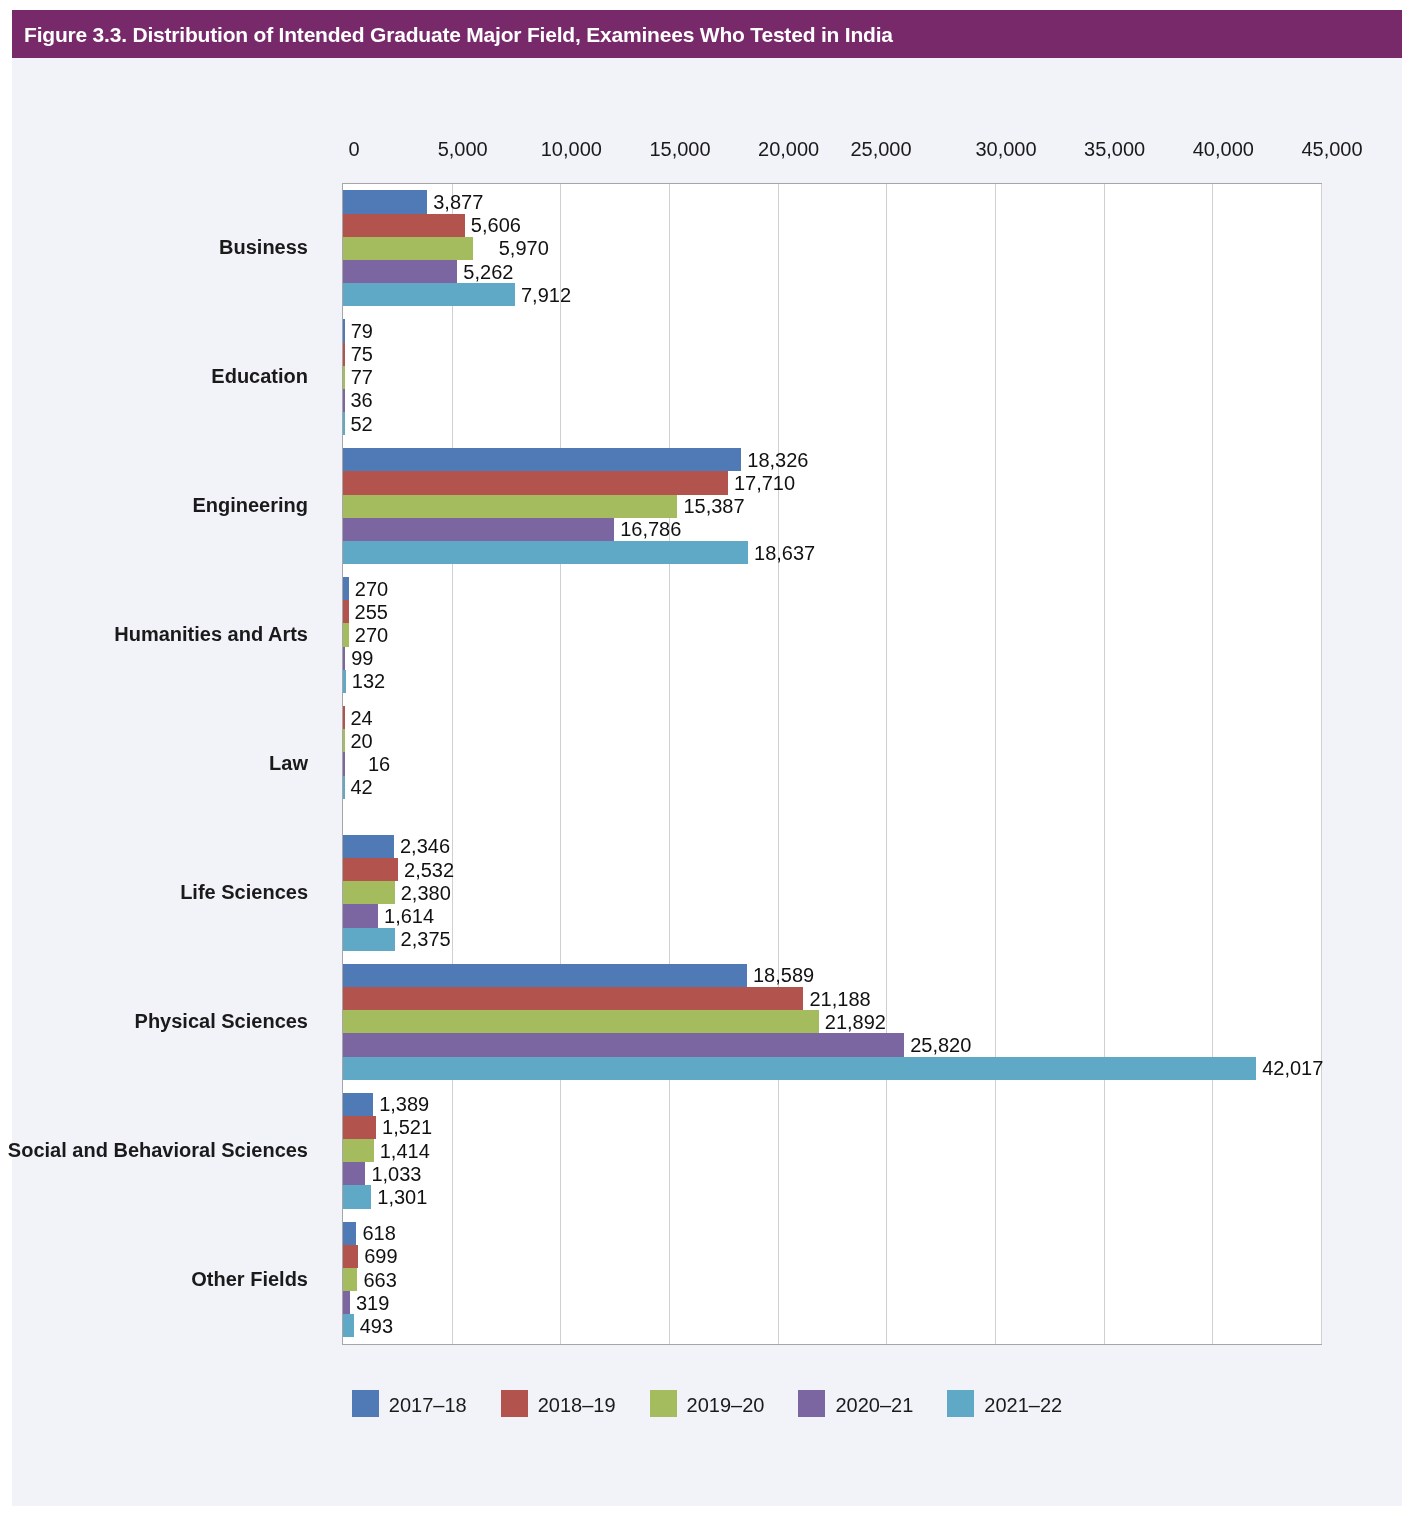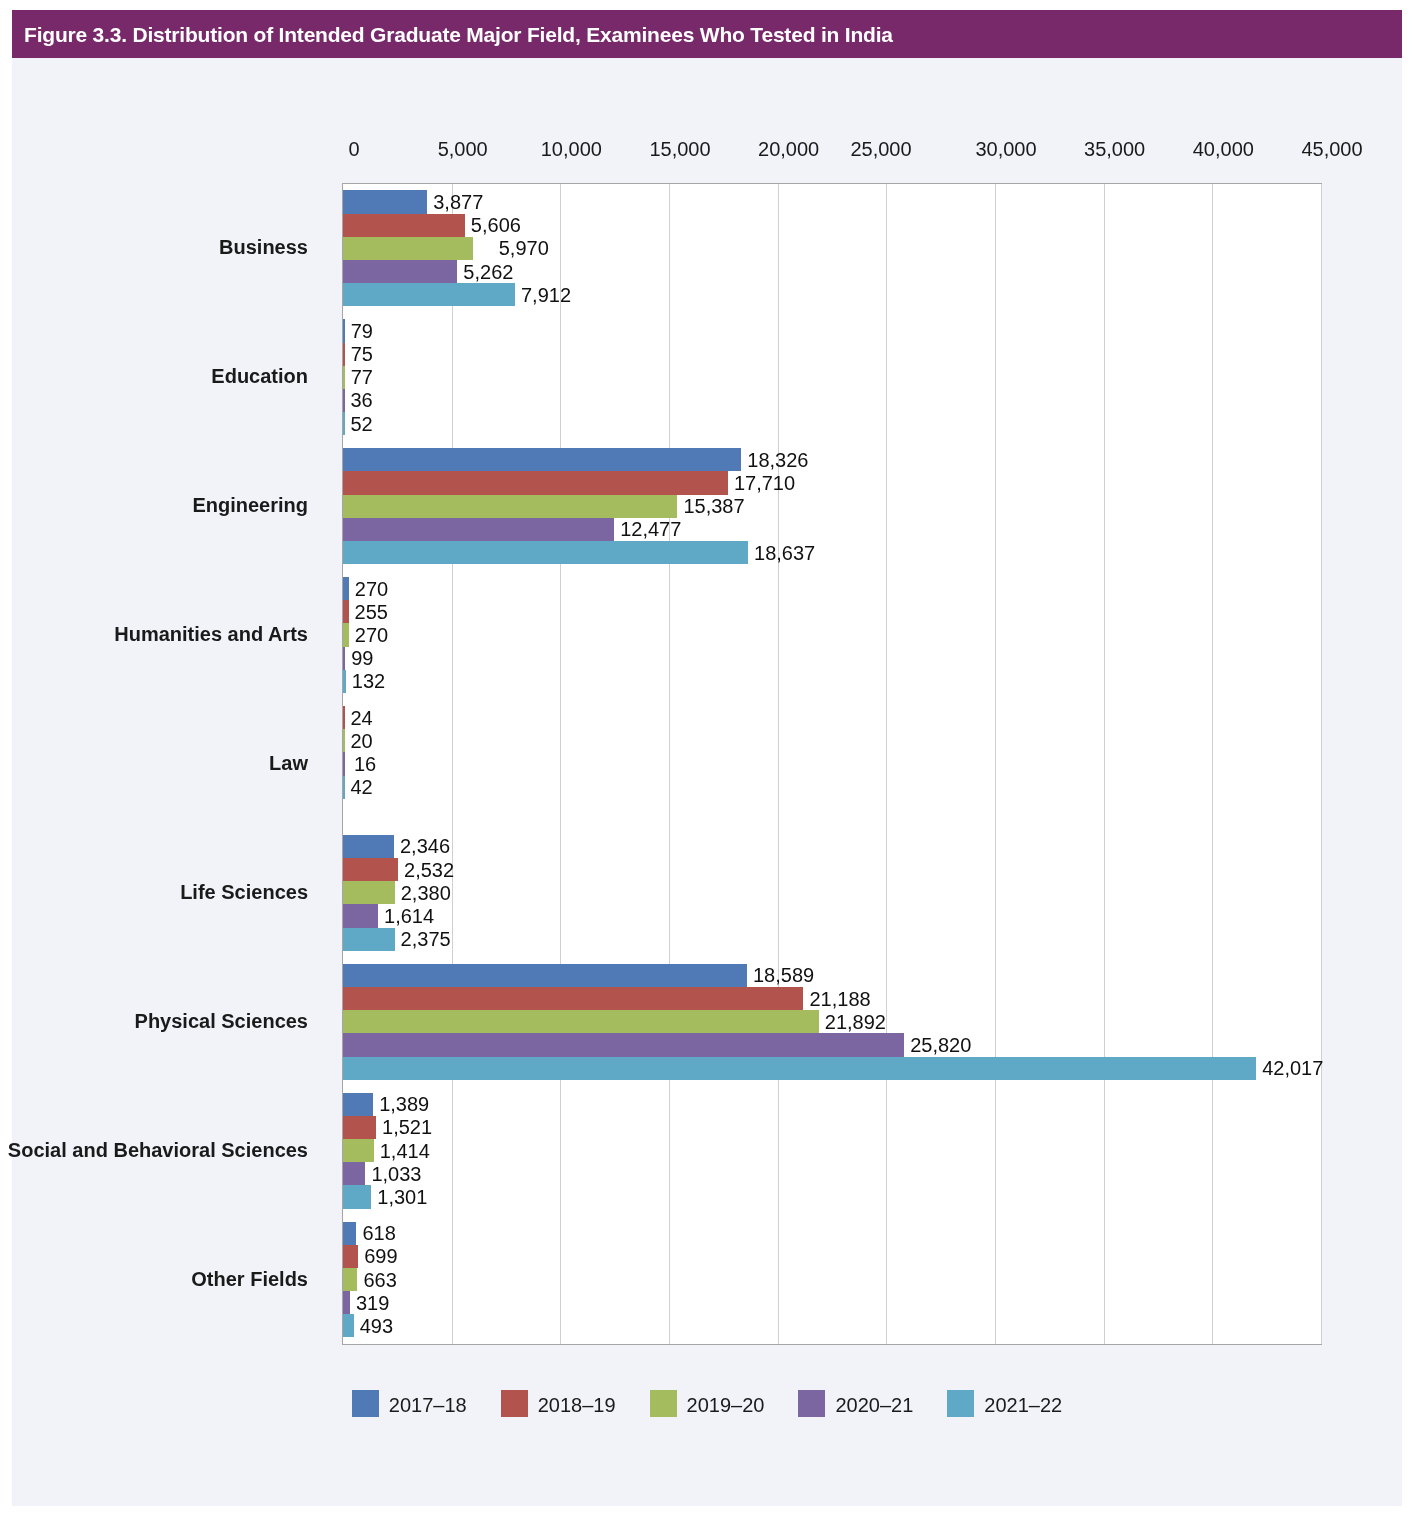--- a/index.html
+++ b/index.html
@@ -221,7 +221,7 @@
           </div>
           <div class="bar-row">
             <div class="bar" style="width: 271.167px; background: rgb(124, 102, 162);"></div>
-            <div class="bar-value" style="left: 271.167px;">12,477</div>
+            <div class="bar-value" style="left: 271.167px;">16,786</div>
           </div>
           <div class="bar-row">
             <div class="bar" style="width: 405.044px; background: rgb(95, 168, 198);"></div>

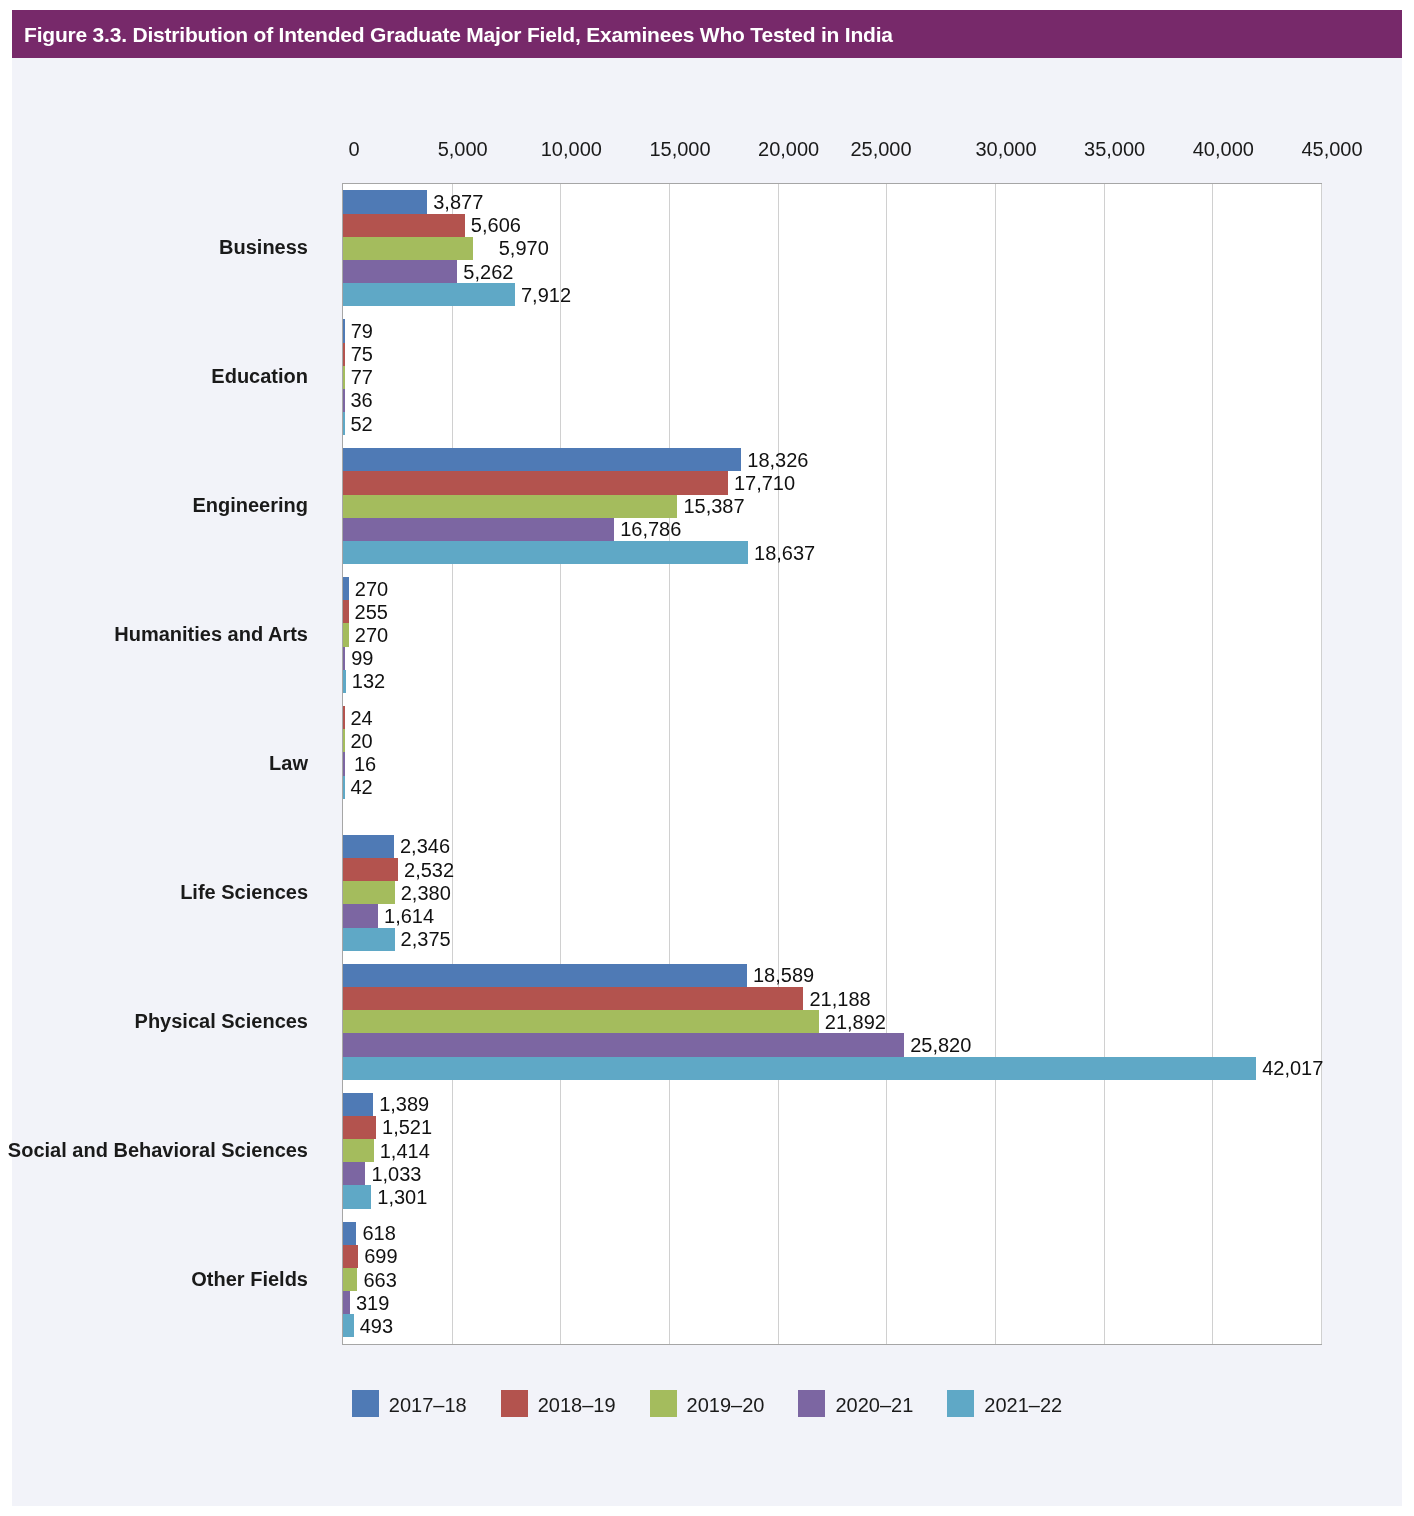--- a/index.html
+++ b/index.html
@@ -261,7 +261,7 @@
           </div>
           <div class="bar-row">
             <div class="bar" style="width: 1.5px; background: rgb(124, 102, 162);"></div>
-            <div class="bar-value" style="left: 5px;">16</div>
+            <div class="bar-value" style="left: 19px;">16</div>
           </div>
           <div class="bar-row">
             <div class="bar" style="width: 1.5px; background: rgb(95, 168, 198);"></div>

